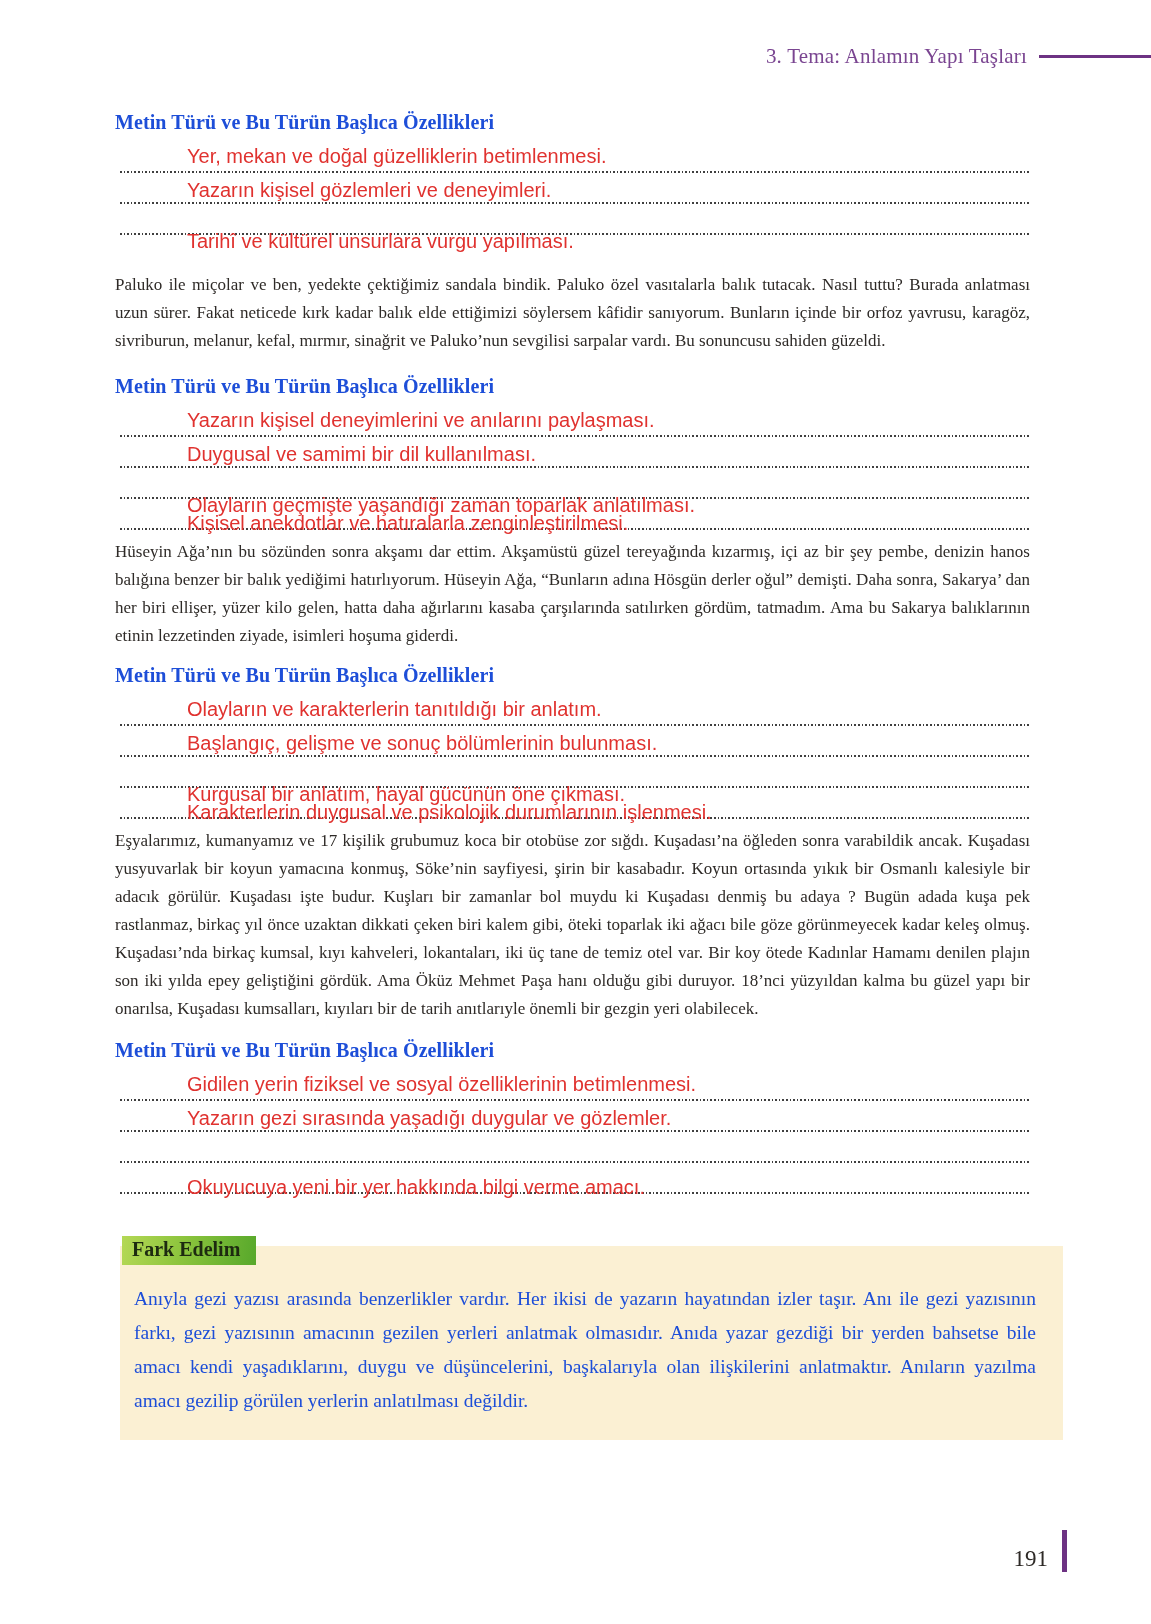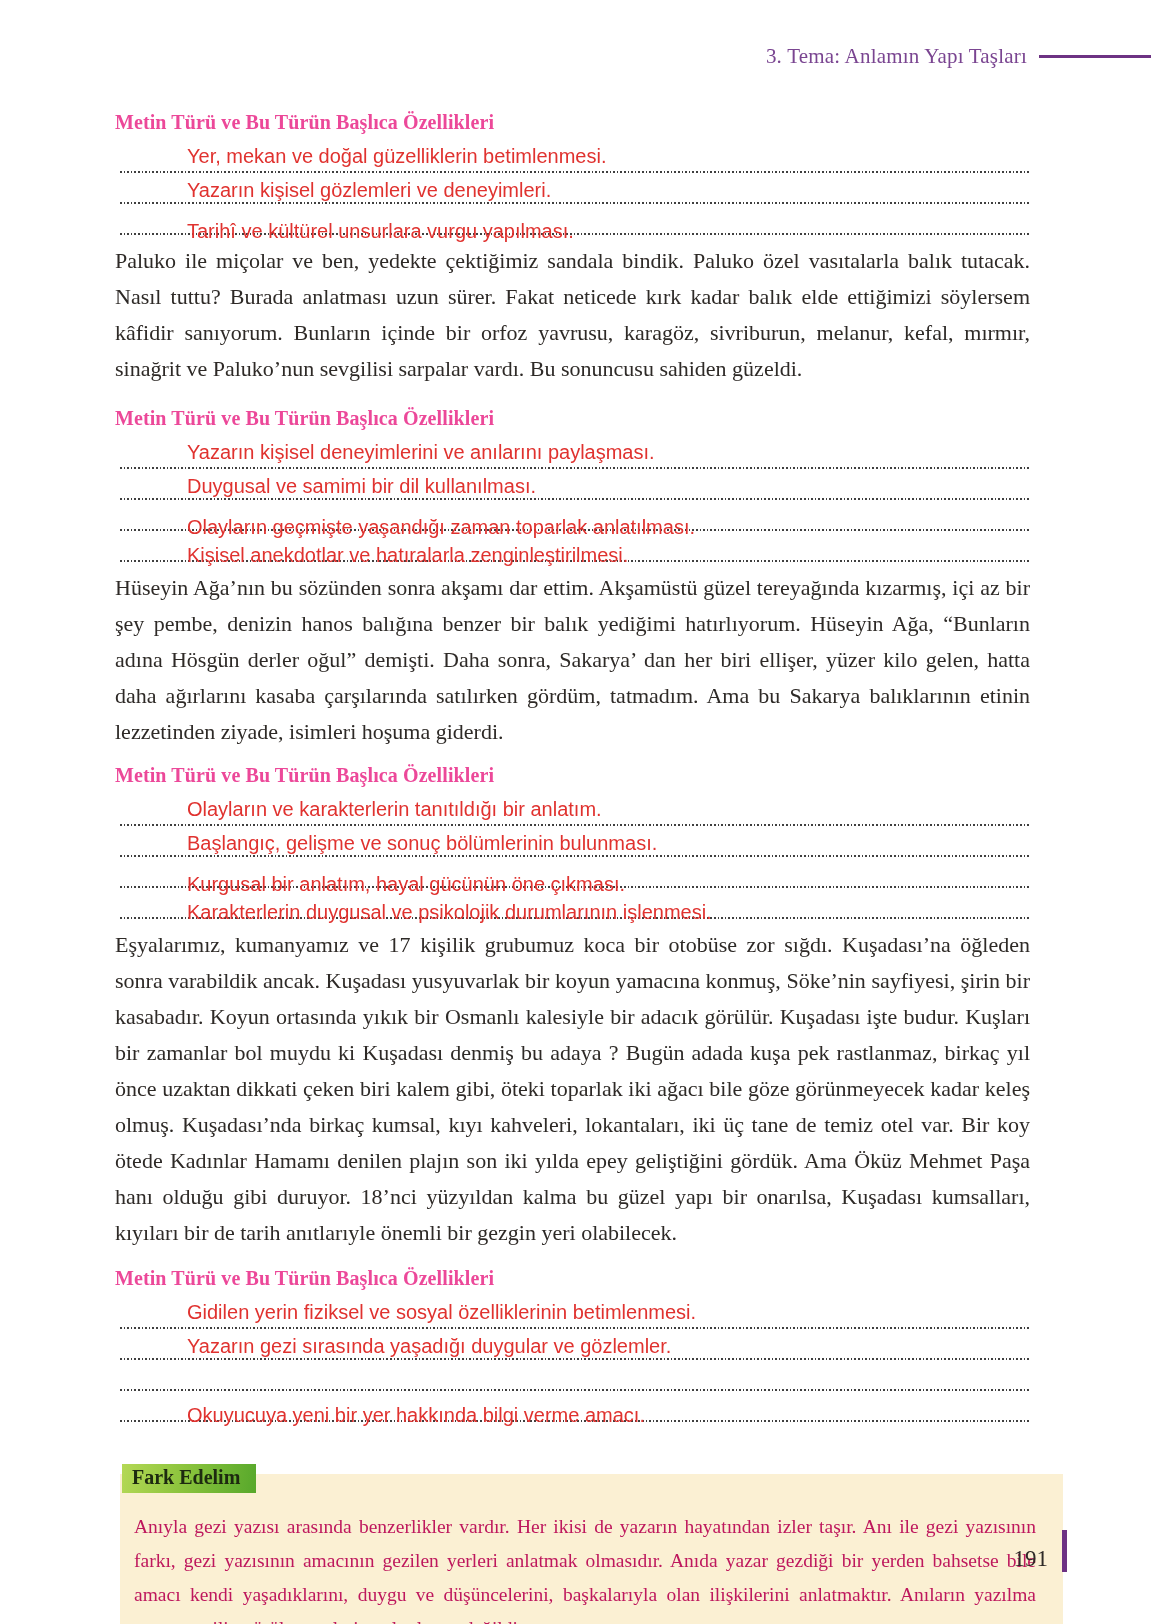--- a/index.html
+++ b/index.html
@@ -25,7 +25,7 @@
   
   .content { padding:0 121px 0 115px; }
   .sec-heading {
-    font-weight:bold; font-size:20px; color:#ec4899; letter-spacing:0.1px;
+    font-weight:bold; font-size:20px; color:#1d4ed8; letter-spacing:0.1px;
   }
   #h1 { margin-top:42px; }
   #h2 { margin-top:20px; }

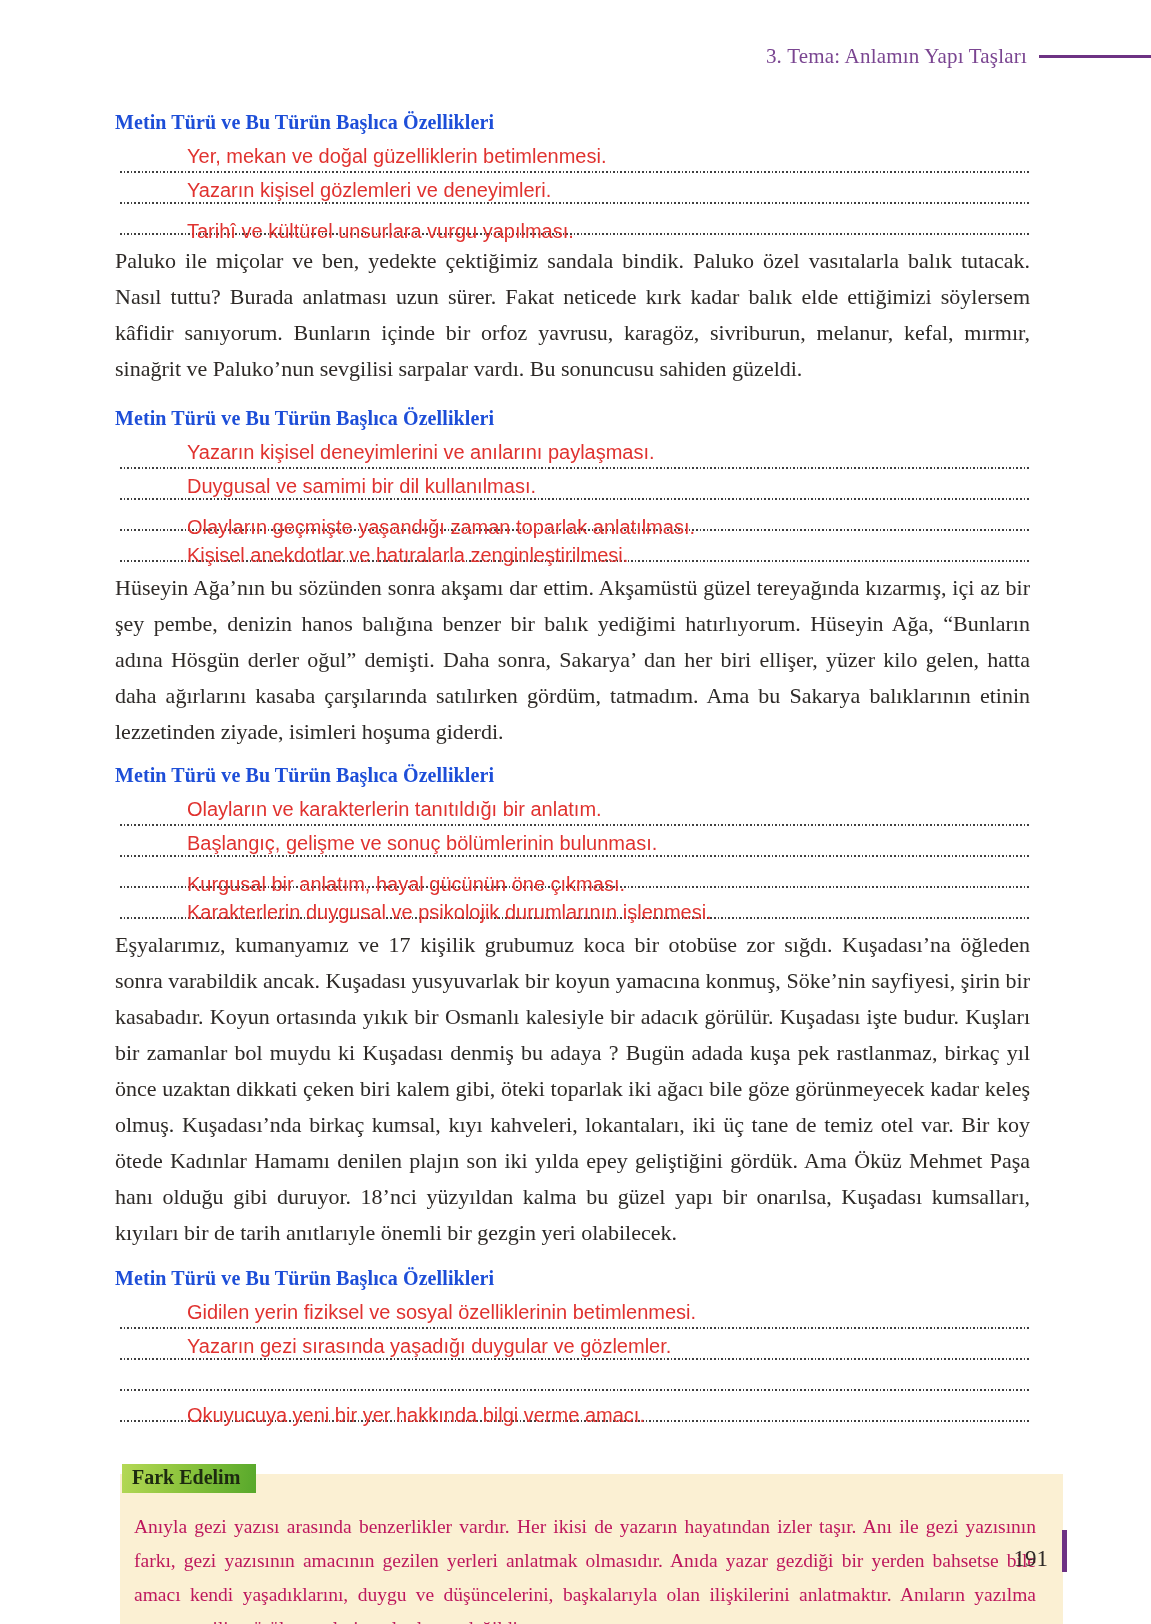--- a/index.html
+++ b/index.html
@@ -46,7 +46,7 @@
   }
   .o1 .txt { top:3px; }
   .o2 .txt { top:6px; }
-  .o3 .txt { top:16px; }
+  .o3 .txt { top:26px; }
   .o4 .txt { top:13px; }
   
   .para {

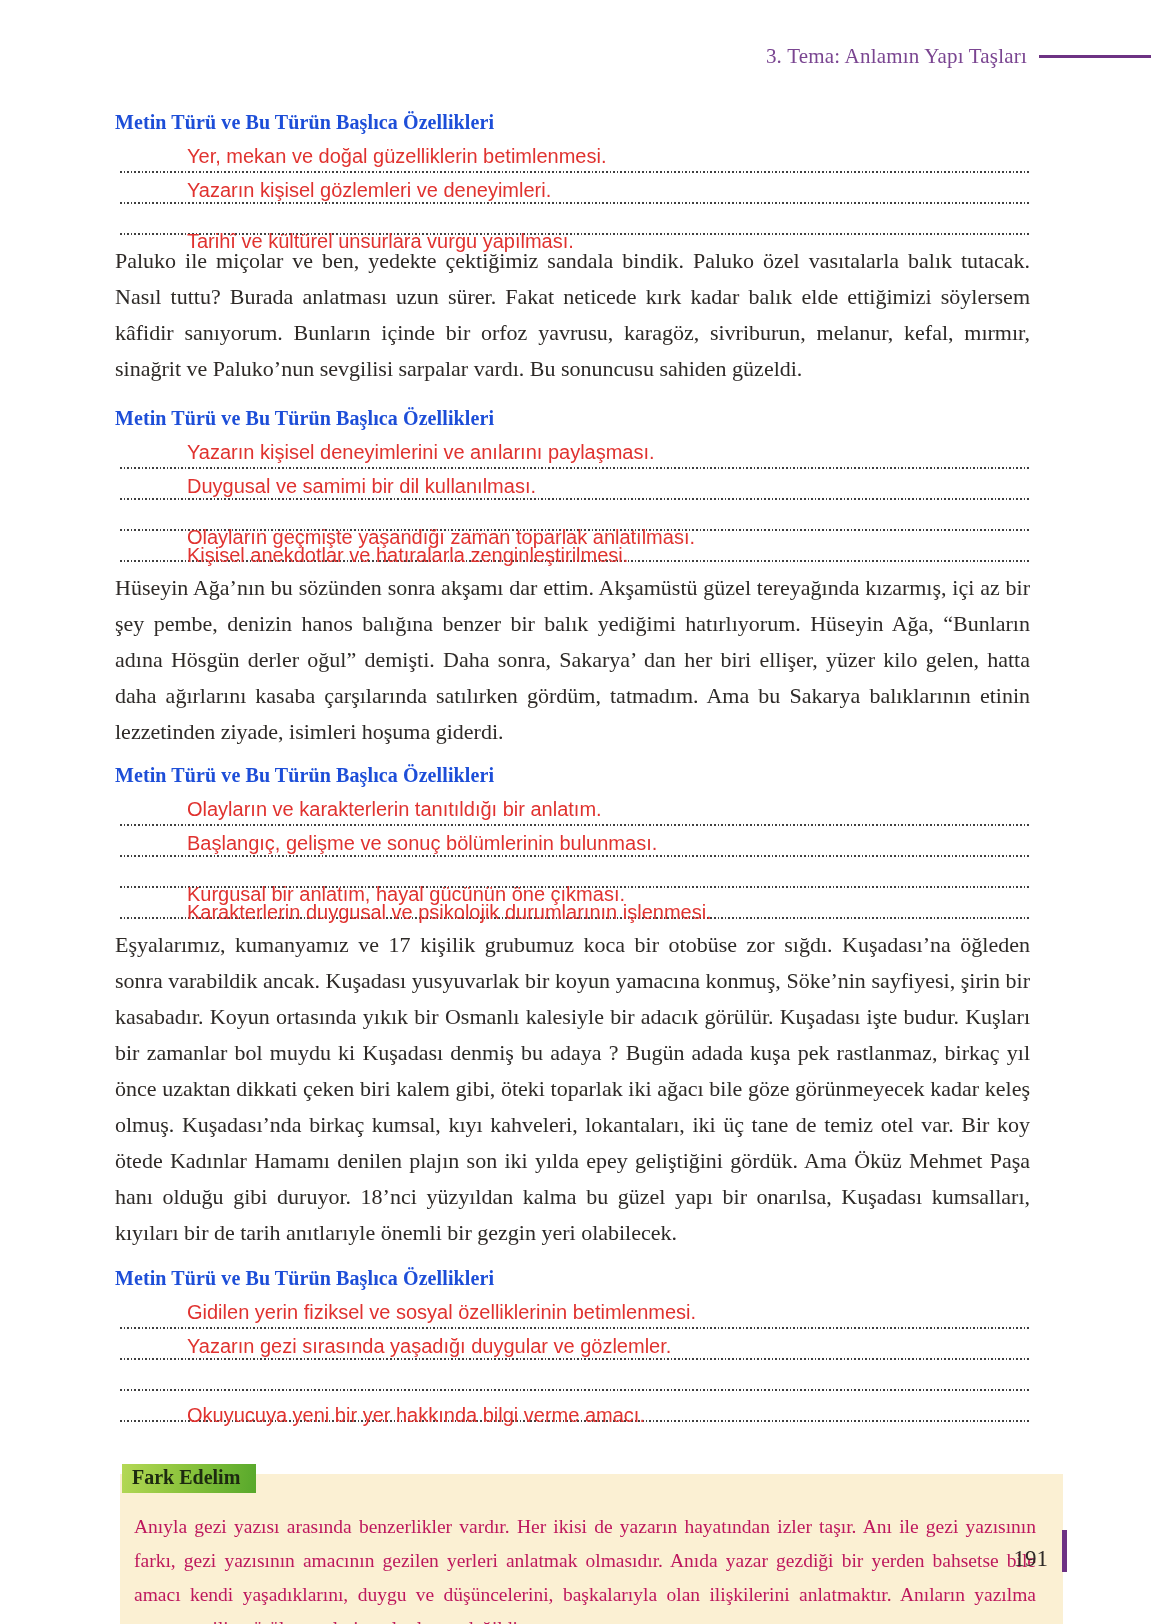--- a/index.html
+++ b/index.html
@@ -50,8 +50,8 @@
   .o4 .txt { top:13px; }
   
   .para {
-    margin:8px 0 0 0; text-align:justify;
-    font-size:22px; line-height:36px; color:#2e2a27;
+    margin:36px 0 0 0; text-align:justify;
+    font-size:17px; line-height:28px; color:#2e2a27;
   }
   .para.tight { margin-top:8px; }
   

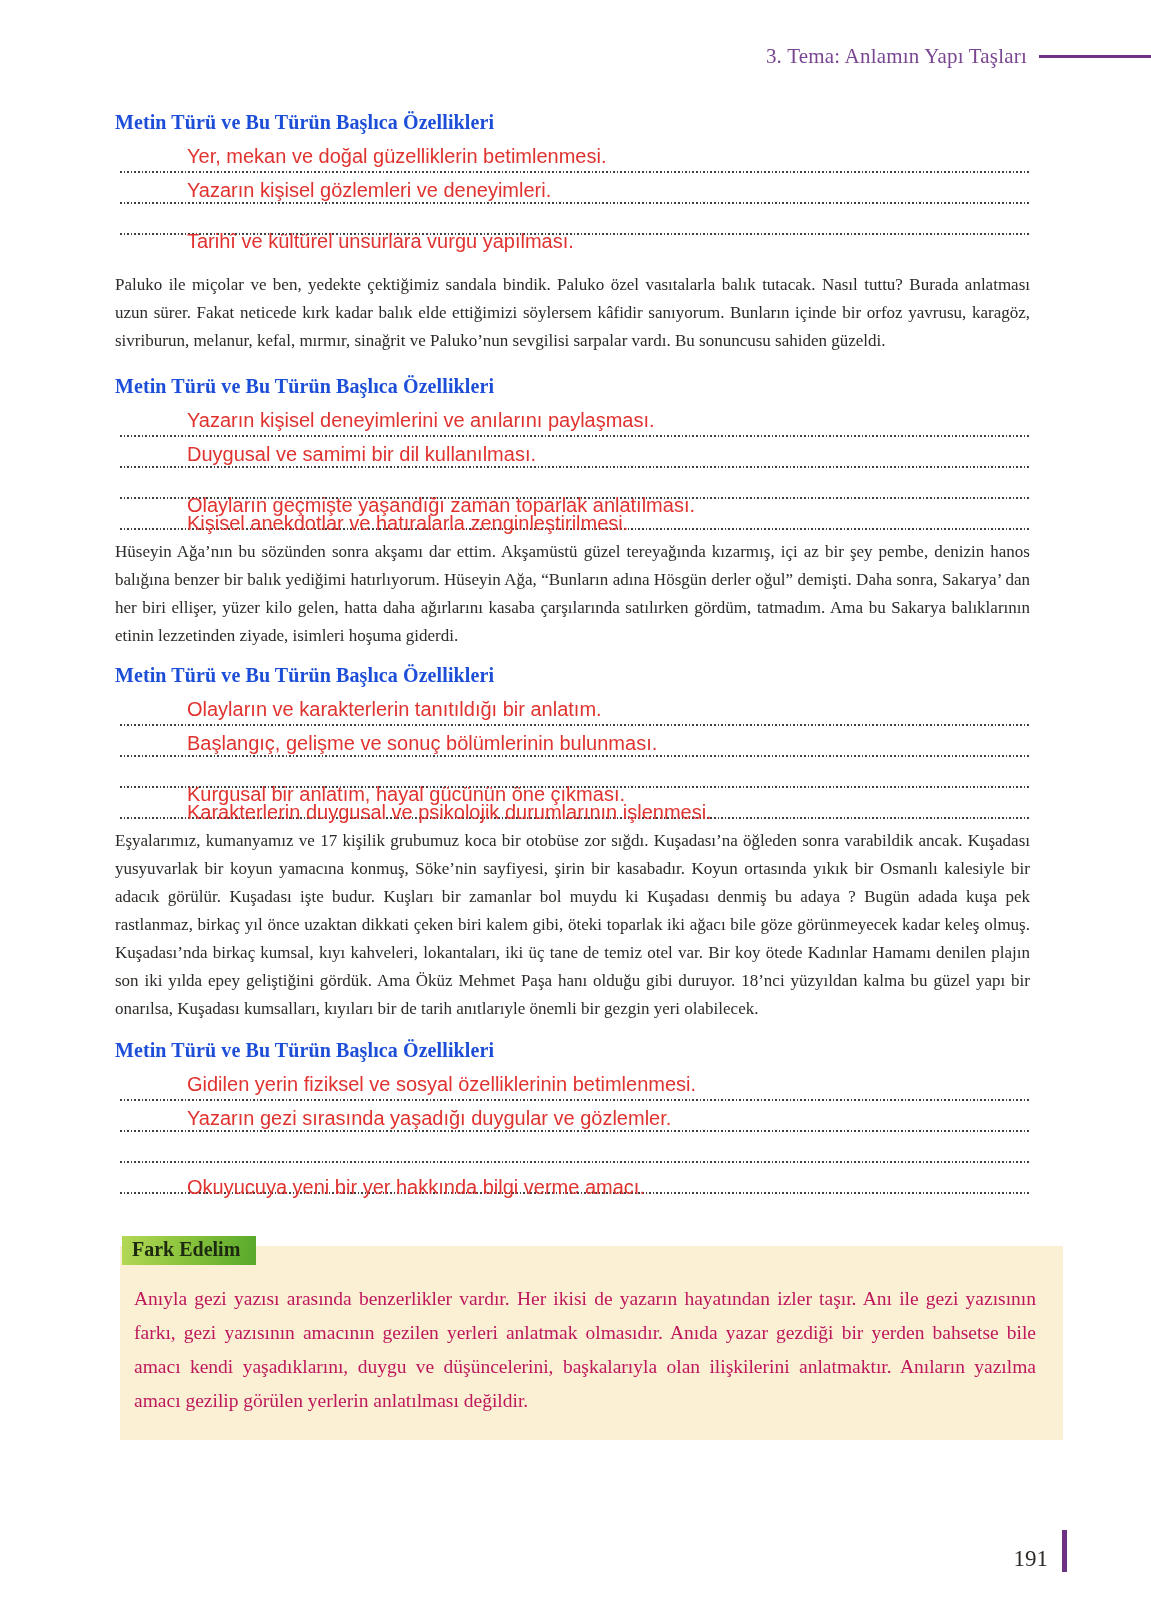--- a/index.html
+++ b/index.html
@@ -69,7 +69,7 @@
     font-weight:bold; font-size:20px; color:#1d2a10;
   }
   .note-text {
-    text-align:justify; font-size:19.5px; line-height:34px; color:#be185d;
+    text-align:justify; font-size:19.5px; line-height:34px; color:#1d4ed8;
   }
   
   .footer {

